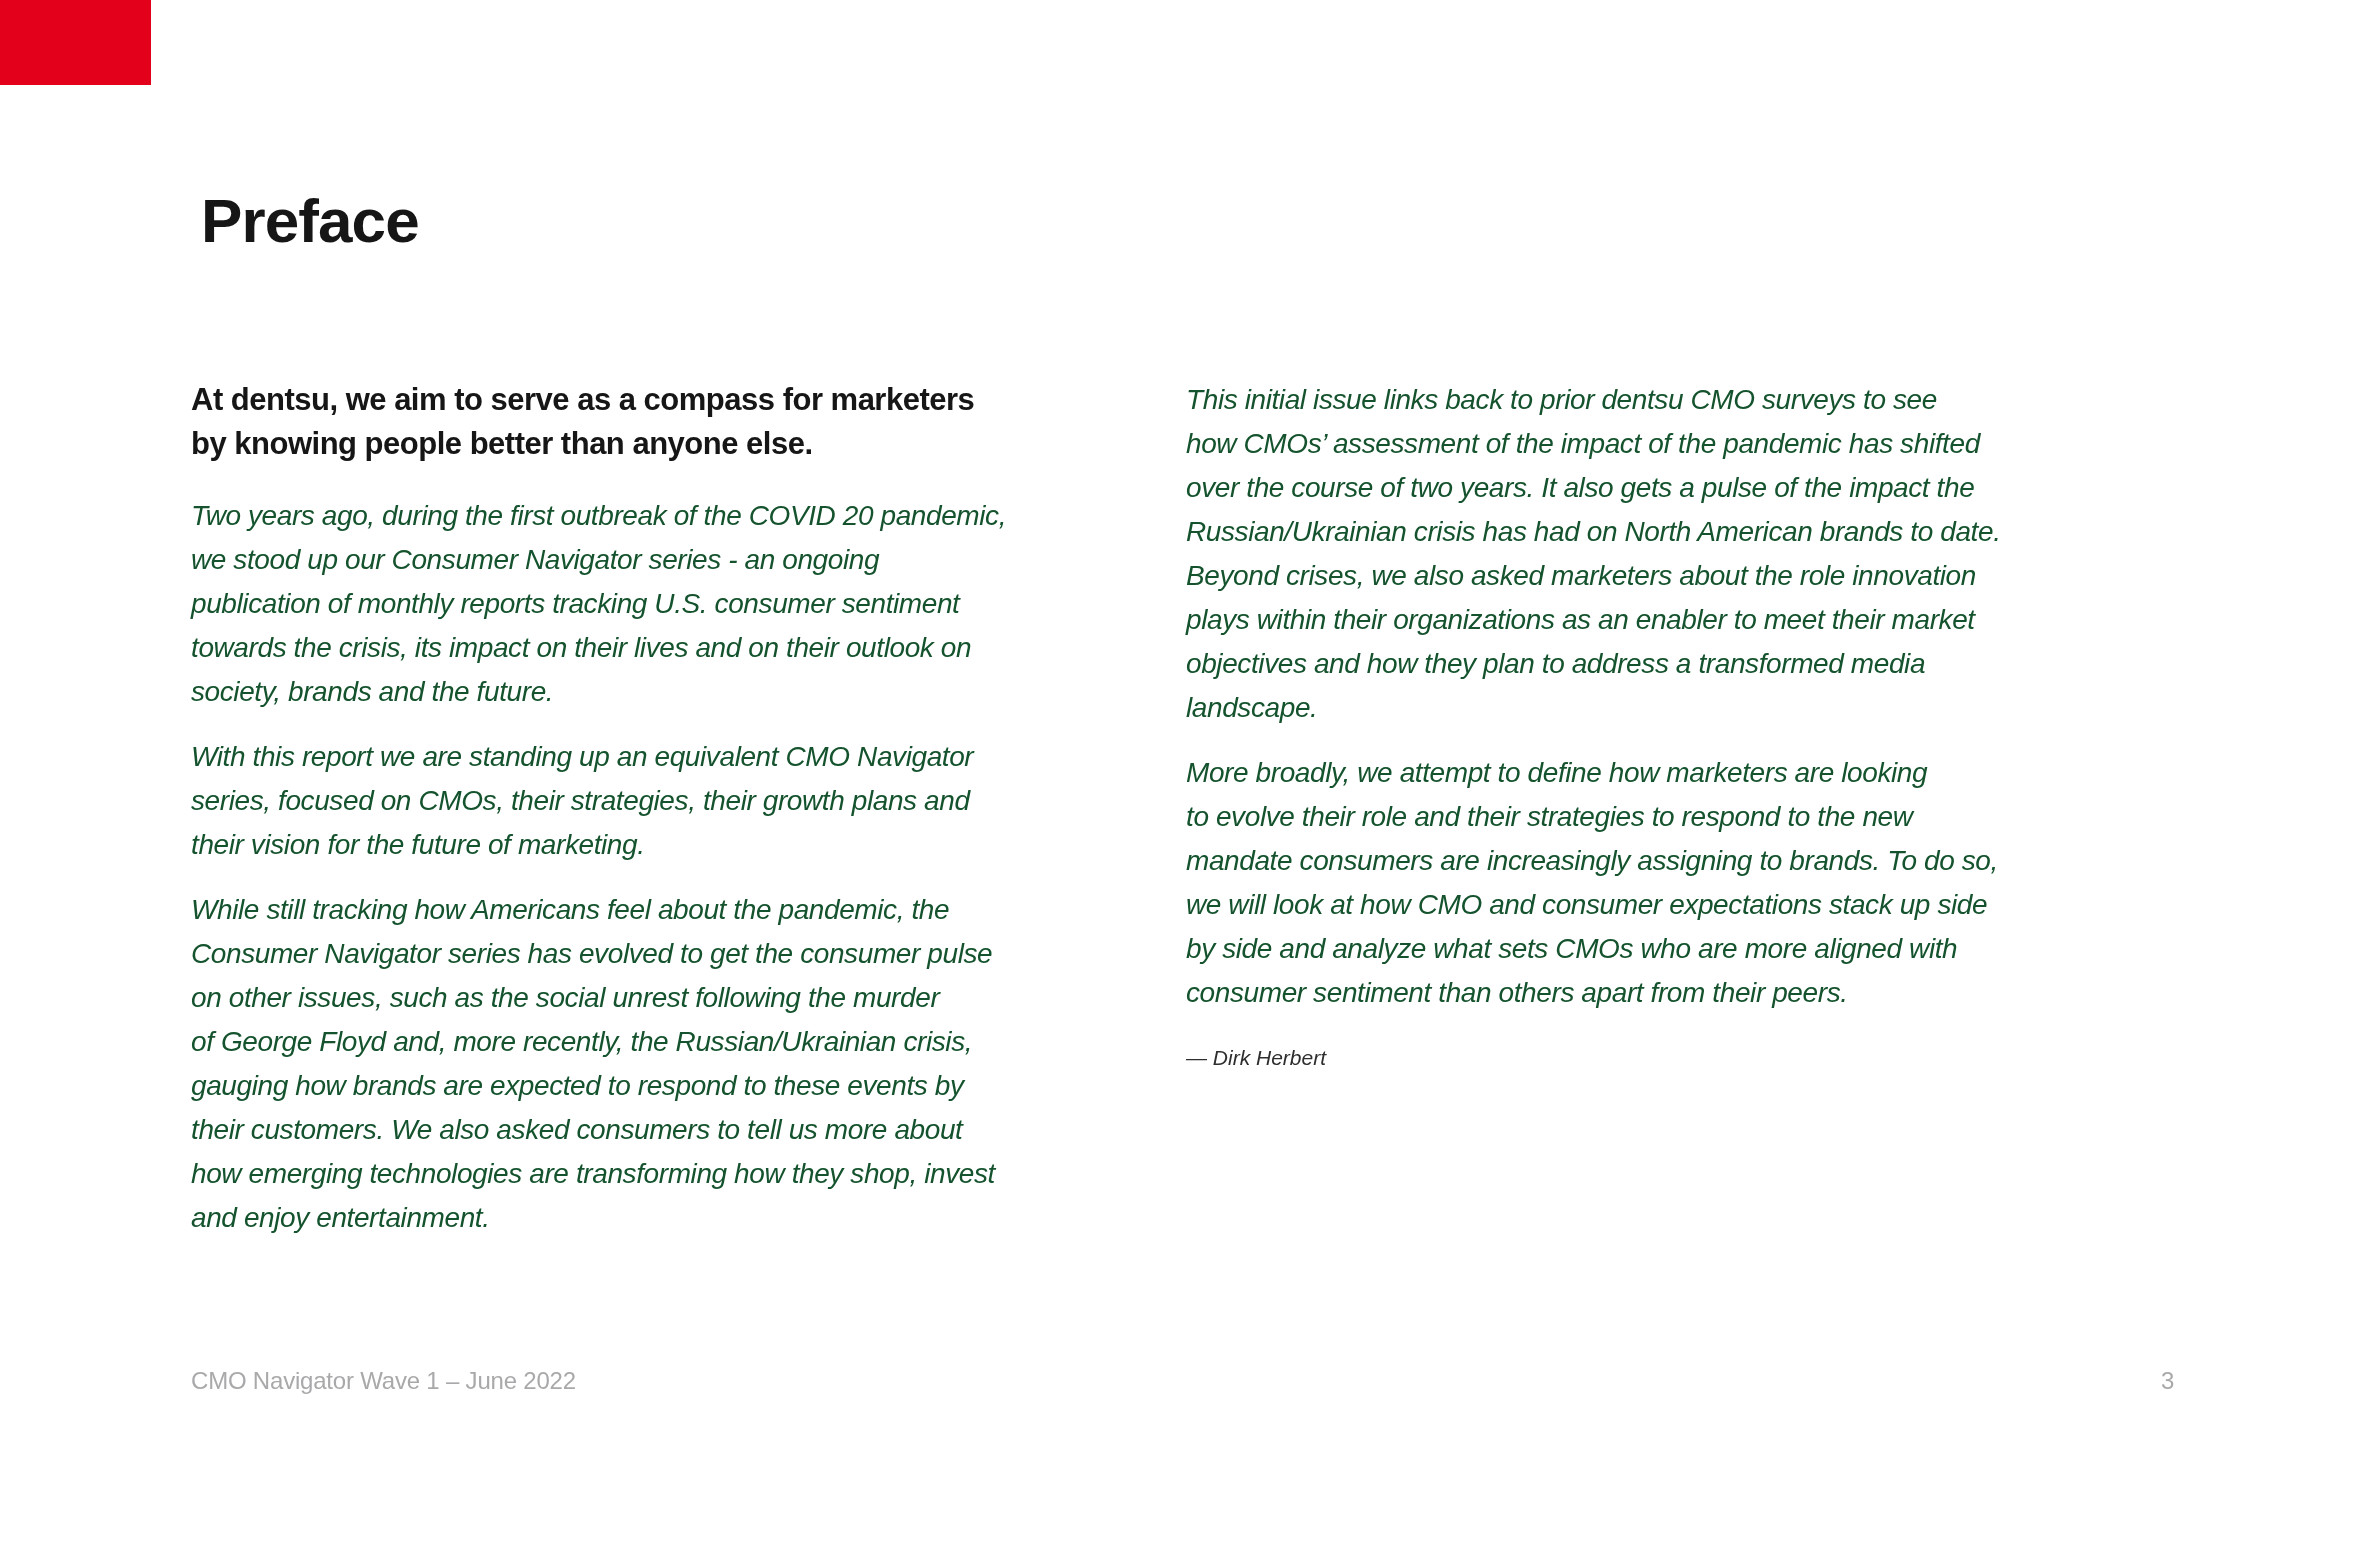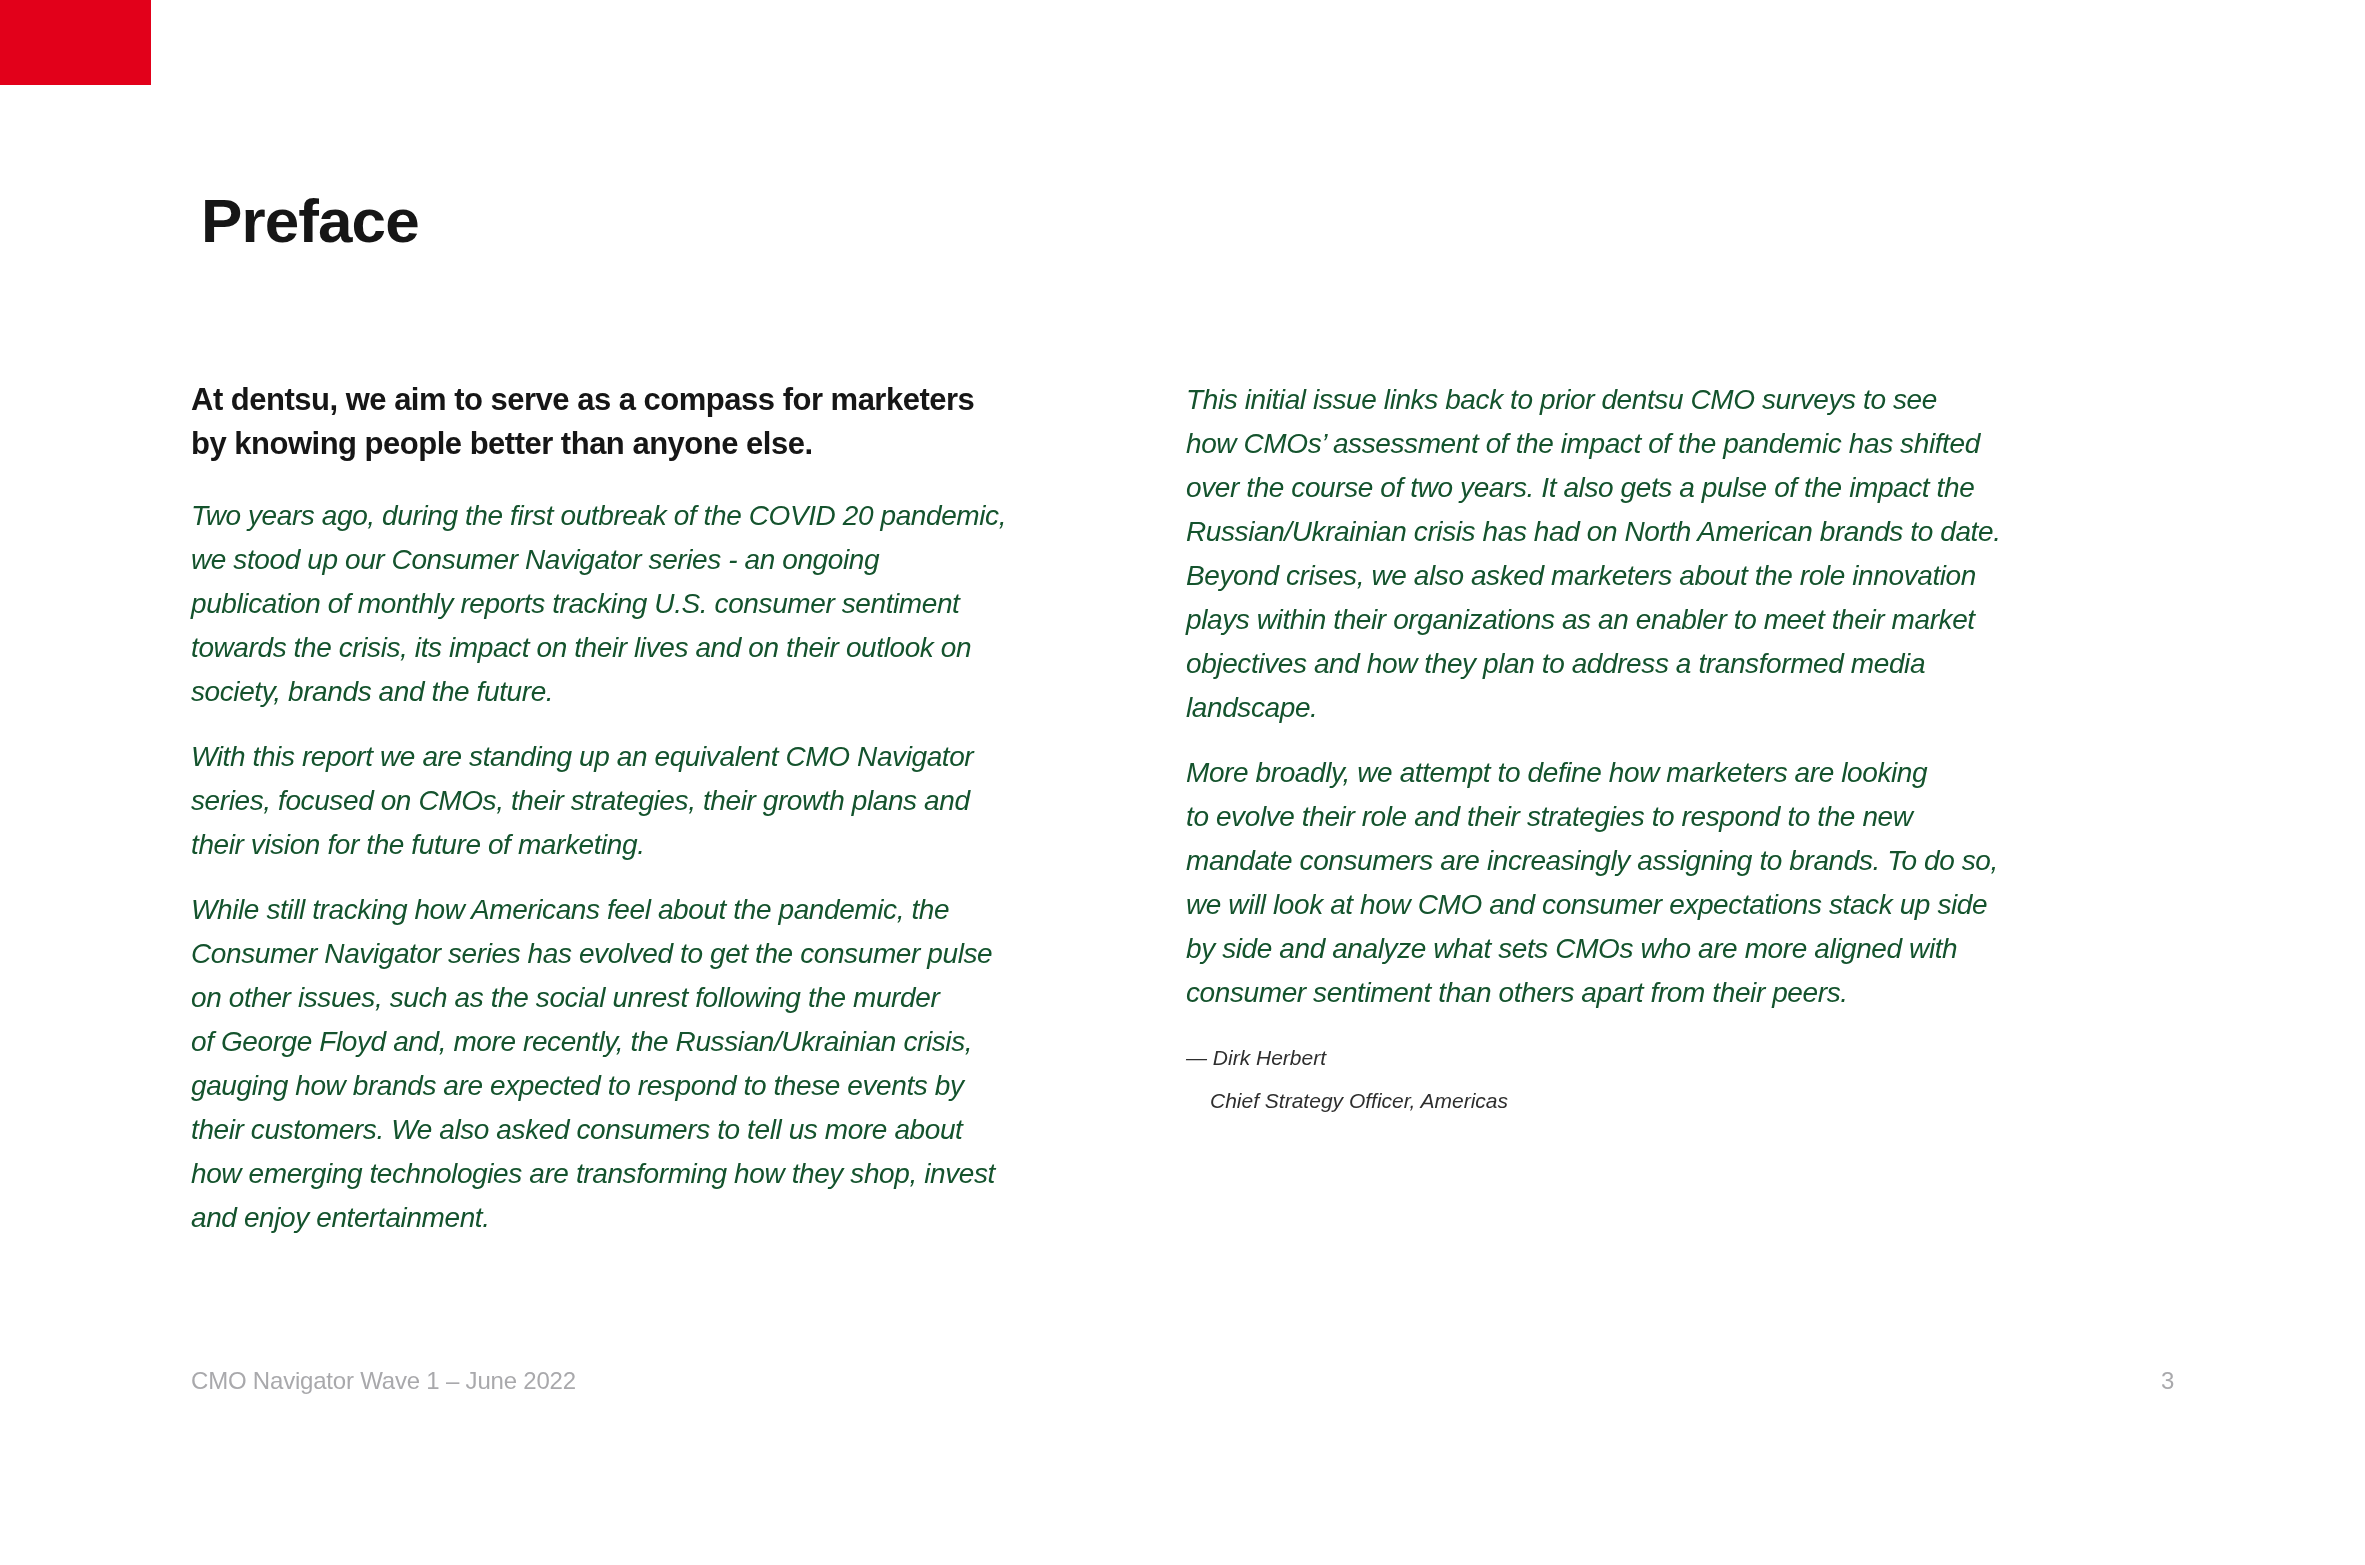--- a/index.html
+++ b/index.html
@@ -127,7 +127,6 @@
 consumer sentiment than others apart from their peers.</p>
     <div class="signature">
       <div class="sig-name">— Dirk Herbert</div>
-      <div class="sig-title">Chief Strategy Officer, Americas</div>
     </div>
   </div>
 

